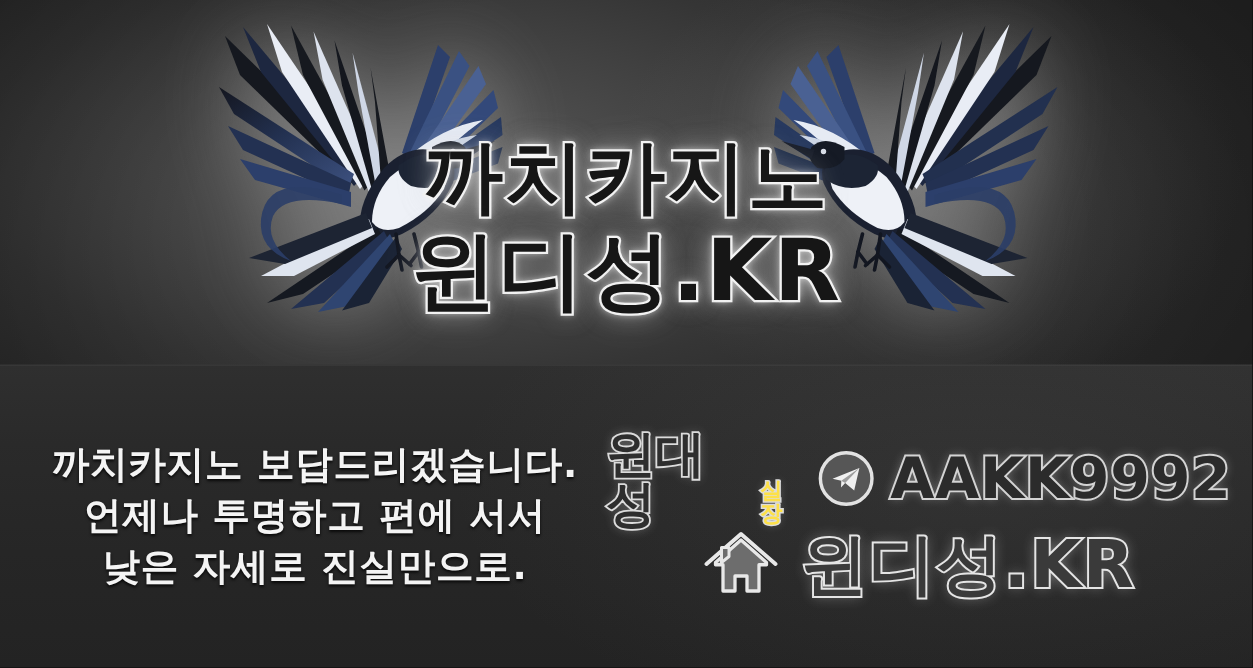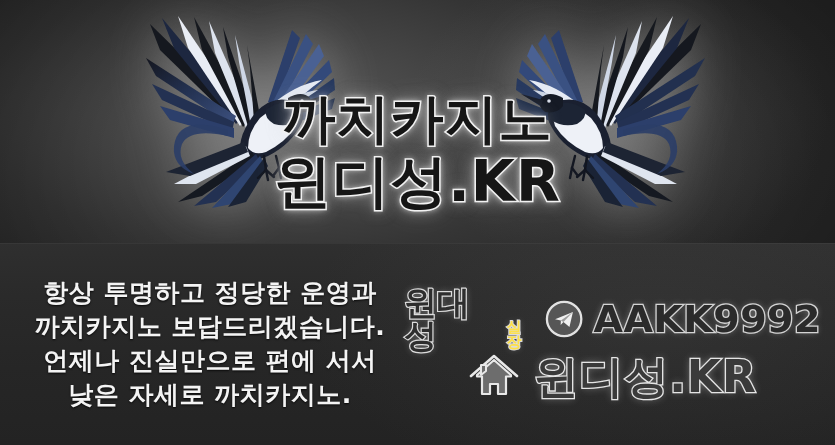--- a/index.html
+++ b/index.html
@@ -332,7 +332,6 @@
   <div class="bottom">
 
     <div class="slogan">
-      <div class="slogan-line">항상 투명하고 정당한 운영과</div>
       <div class="slogan-line">까치카지노 보답드리겠습니다.</div>
       <div class="slogan-line">언제나 진실만으로 편에 서서</div>
       <div class="slogan-line">낮은 자세로 까치카지노.</div>

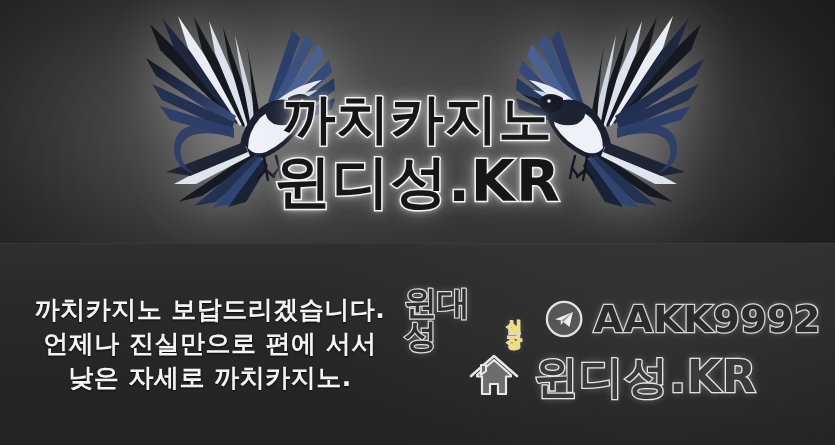--- a/index.html
+++ b/index.html
@@ -333,7 +333,7 @@
 
     <div class="slogan">
       <div class="slogan-line">까치카지노 보답드리겠습니다.</div>
-      <div class="slogan-line">언제나 진실만으로 편에 서서</div>
+      <div class="slogan-line">언제나 투명하고 편에 서서</div>
       <div class="slogan-line">낮은 자세로 까치카지노.</div>
     </div>
 

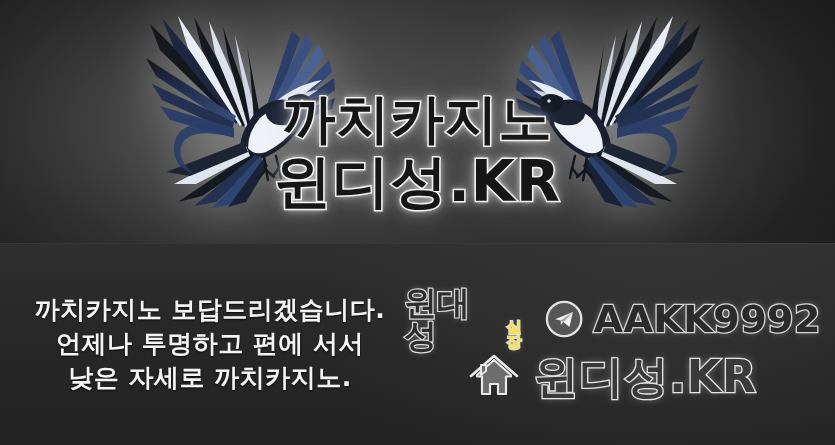--- a/index.html
+++ b/index.html
@@ -334,7 +334,7 @@
     <div class="slogan">
       <div class="slogan-line">까치카지노 보답드리겠습니다.</div>
       <div class="slogan-line">언제나 투명하고 편에 서서</div>
-      <div class="slogan-line">낮은 자세로 까치카지노.</div>
+      <div class="slogan-line">낮은 자세로 진실만으로.</div>
     </div>
 
     <div class="contact">

